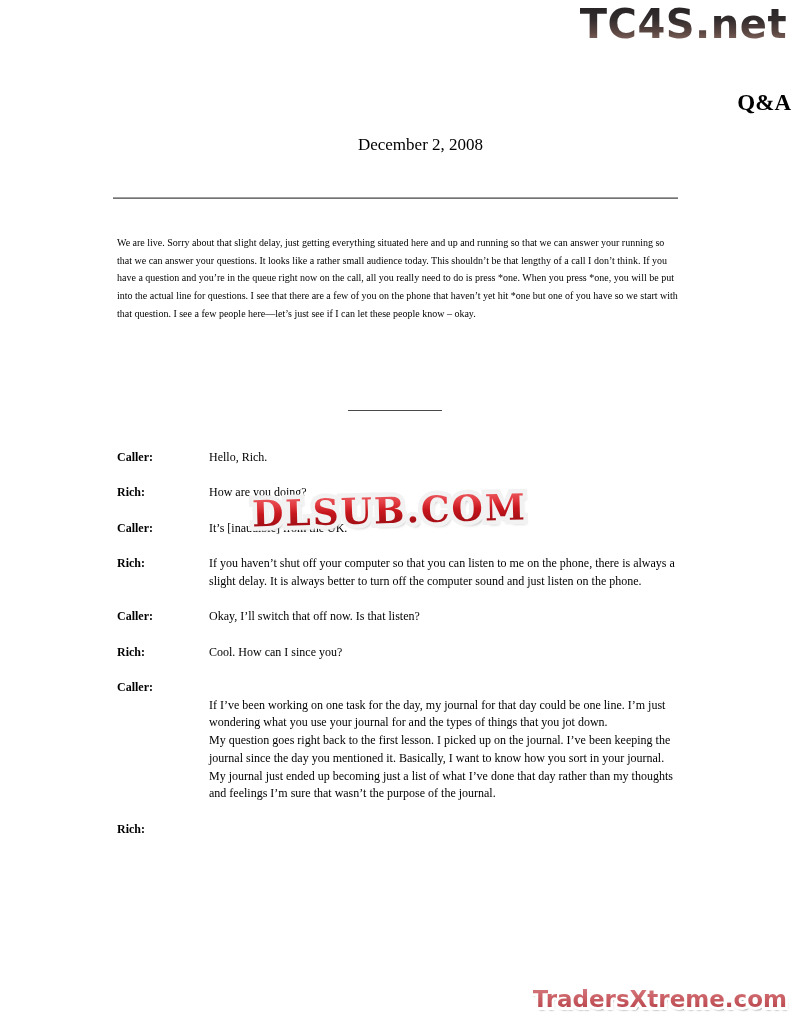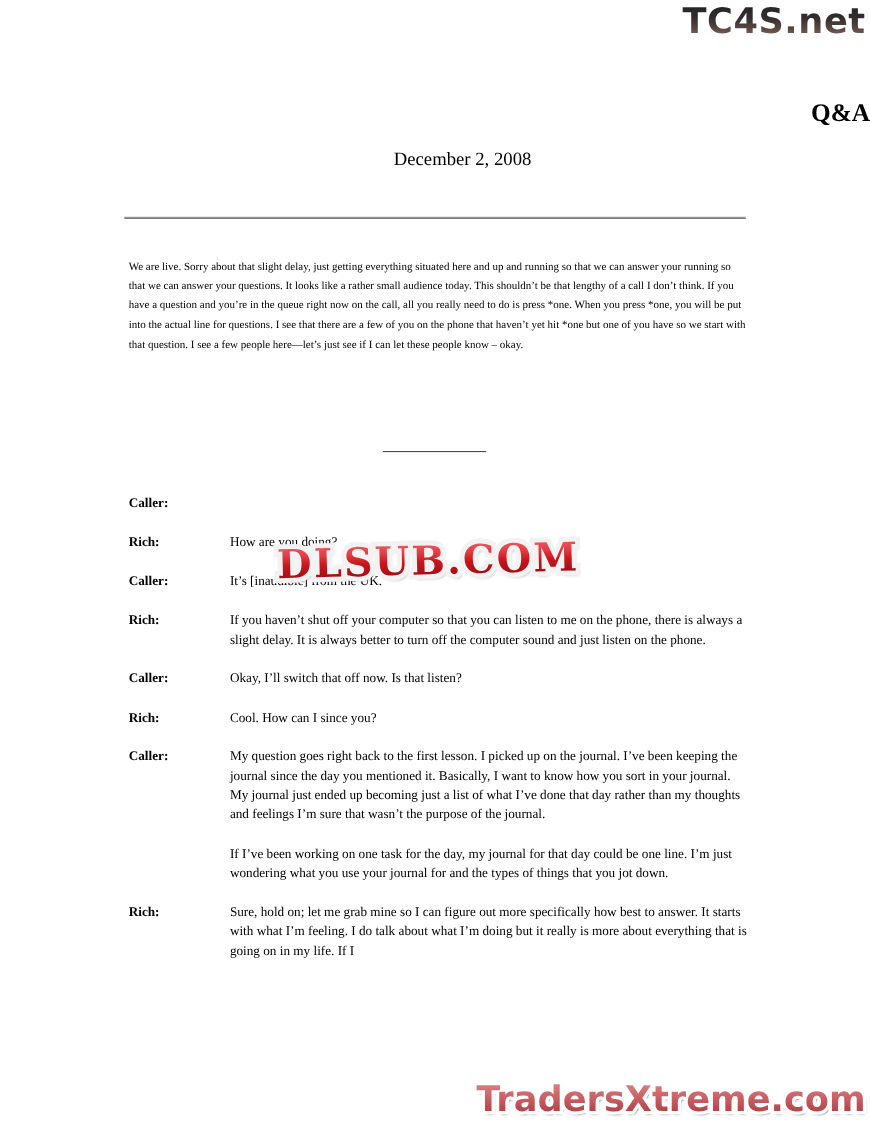--- a/index.html
+++ b/index.html
@@ -20,7 +20,7 @@
     right: 4px;
     font-family: "DejaVu Sans", sans-serif;
     font-weight: bold;
-    font-size: 32px;
+    font-size: 40px;
     line-height: 1.1;
     letter-spacing: 0.5px;
     color: #2e2a2b;

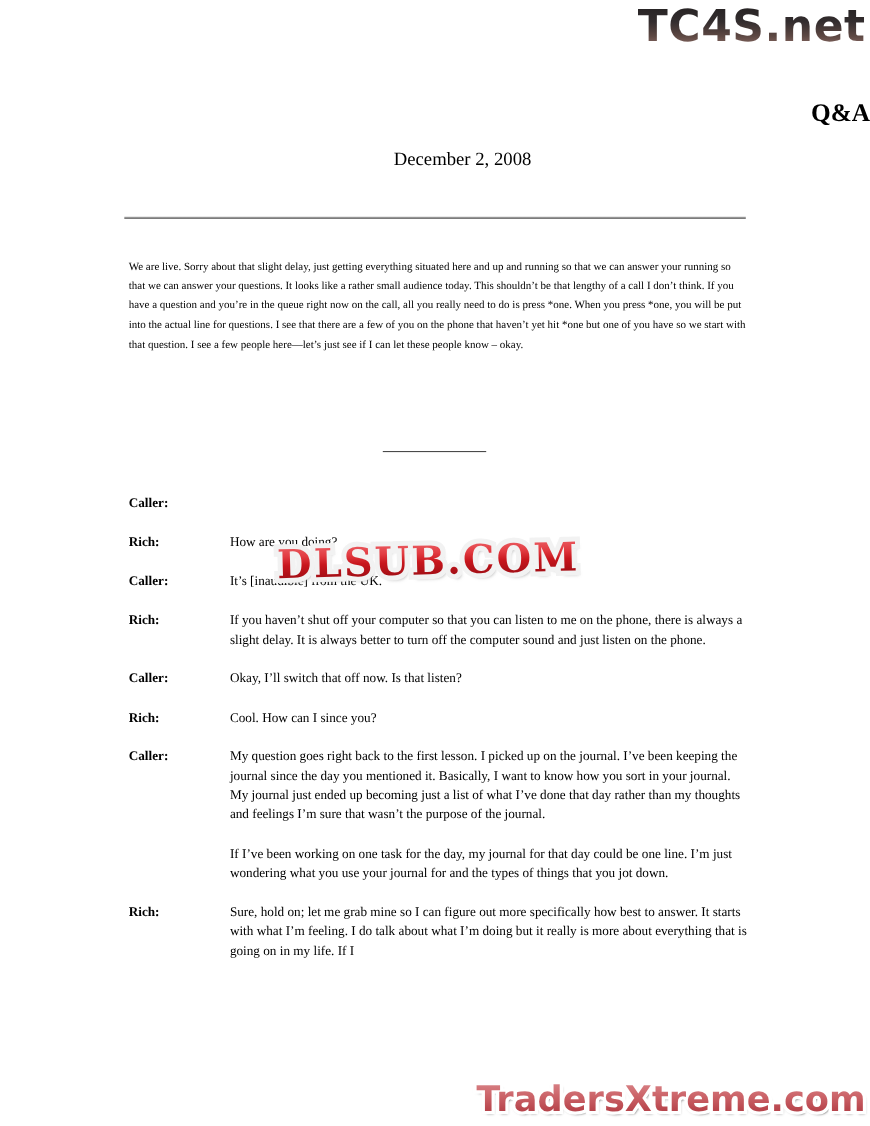--- a/index.html
+++ b/index.html
@@ -187,6 +187,7 @@
 
     <div class="entry">
       <div class="speaker">Caller:</div>
+      <div class="dialogue">Hello, Rich.</div>
     </div>
 
     <div class="entry">

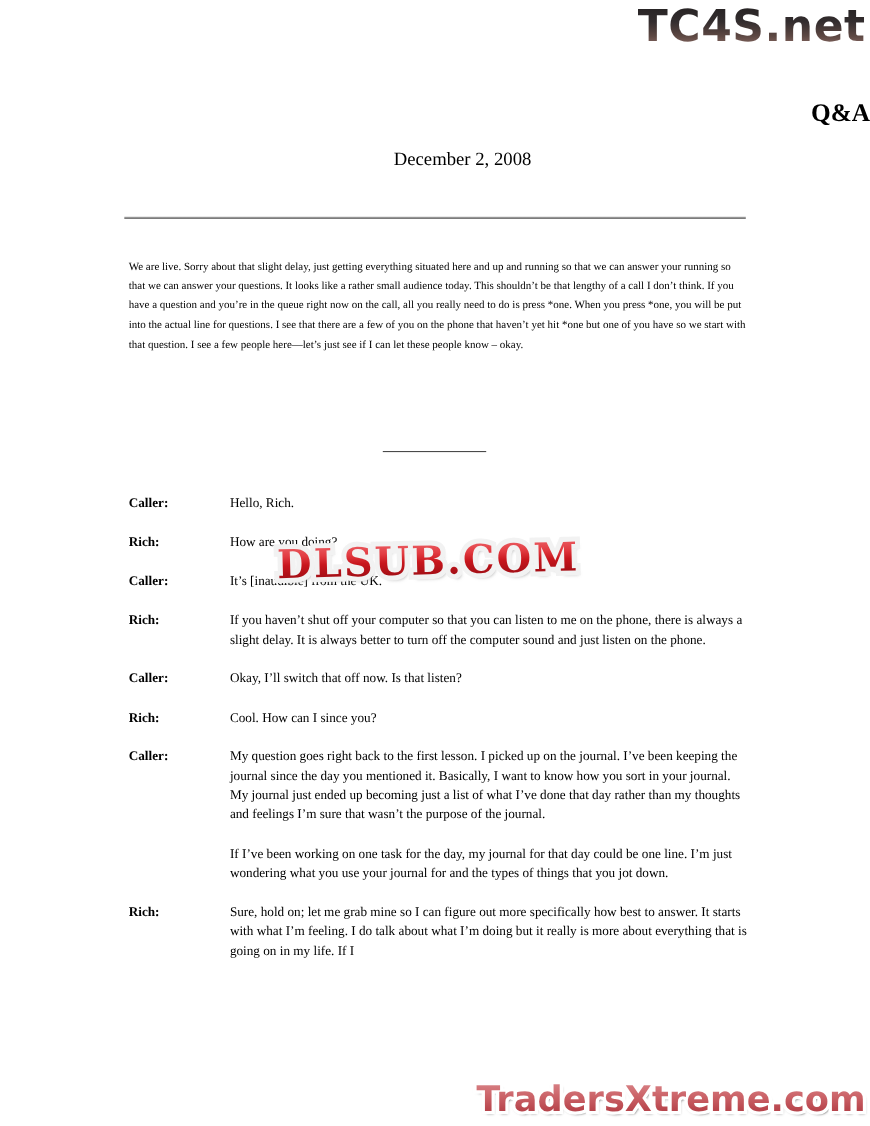--- a/index.html
+++ b/index.html
@@ -218,8 +218,8 @@
     <div class="entry">
       <div class="speaker">Caller:</div>
       <div class="dialogue">
+        <div class="para para-gap">If I’ve been working on one task for the day, my journal for that day could be one line. I’m just wondering what you use your journal for and the types of things that you jot down.</div>
         <div class="para">My question goes right back to the first lesson. I picked up on the journal. I’ve been keeping the journal since the day you mentioned it. Basically, I want to know how you sort in your journal. My journal just ended up becoming just a list of what I’ve done that day rather than my thoughts and feelings I’m sure that wasn’t the purpose of the journal.</div>
-        <div class="para para-gap">If I’ve been working on one task for the day, my journal for that day could be one line. I’m just wondering what you use your journal for and the types of things that you jot down.</div>
       </div>
     </div>
 

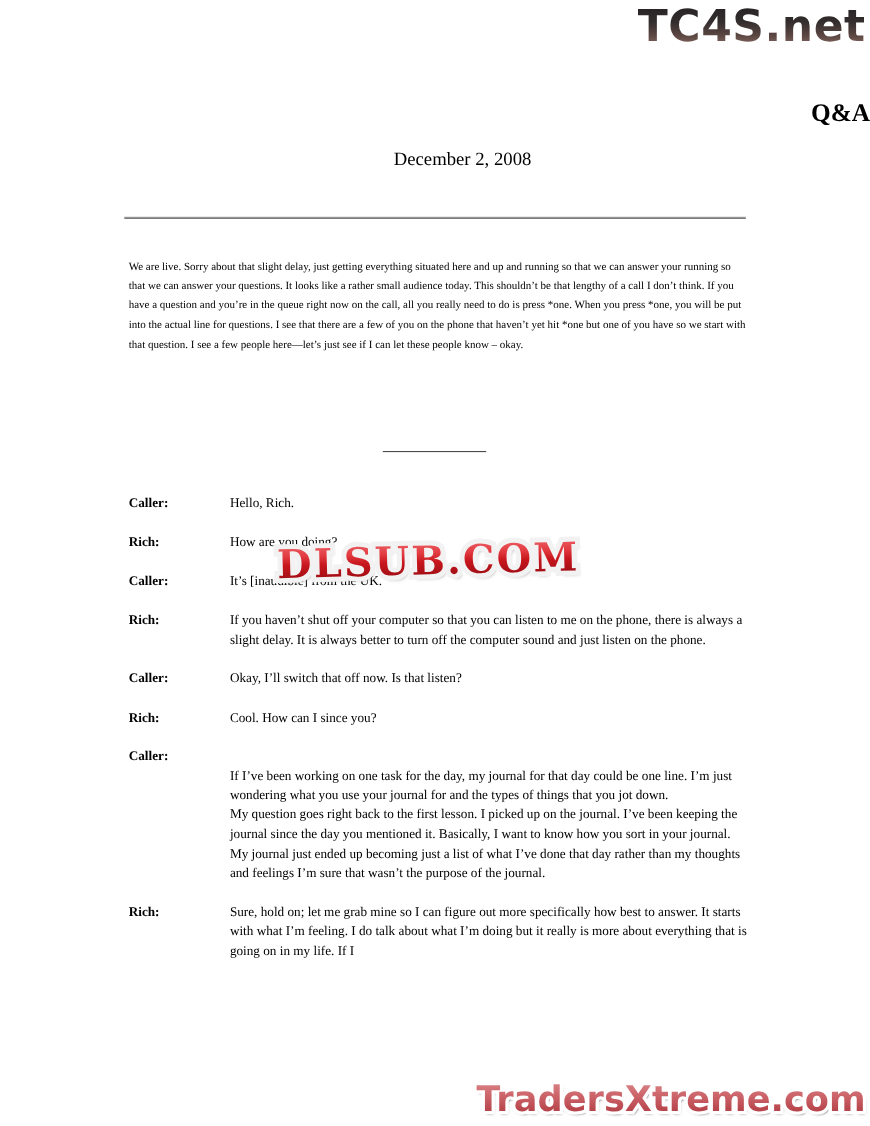--- a/index.html
+++ b/index.html
@@ -225,7 +225,6 @@
 
     <div class="entry">
       <div class="speaker">Rich:</div>
-      <div class="dialogue">Sure, hold on; let me grab mine so I can figure out more specifically how best to answer. It starts with what I’m feeling. I do talk about what I’m doing but it really is more about everything that is going on in my life. If I</div>
     </div>
 
   </div>

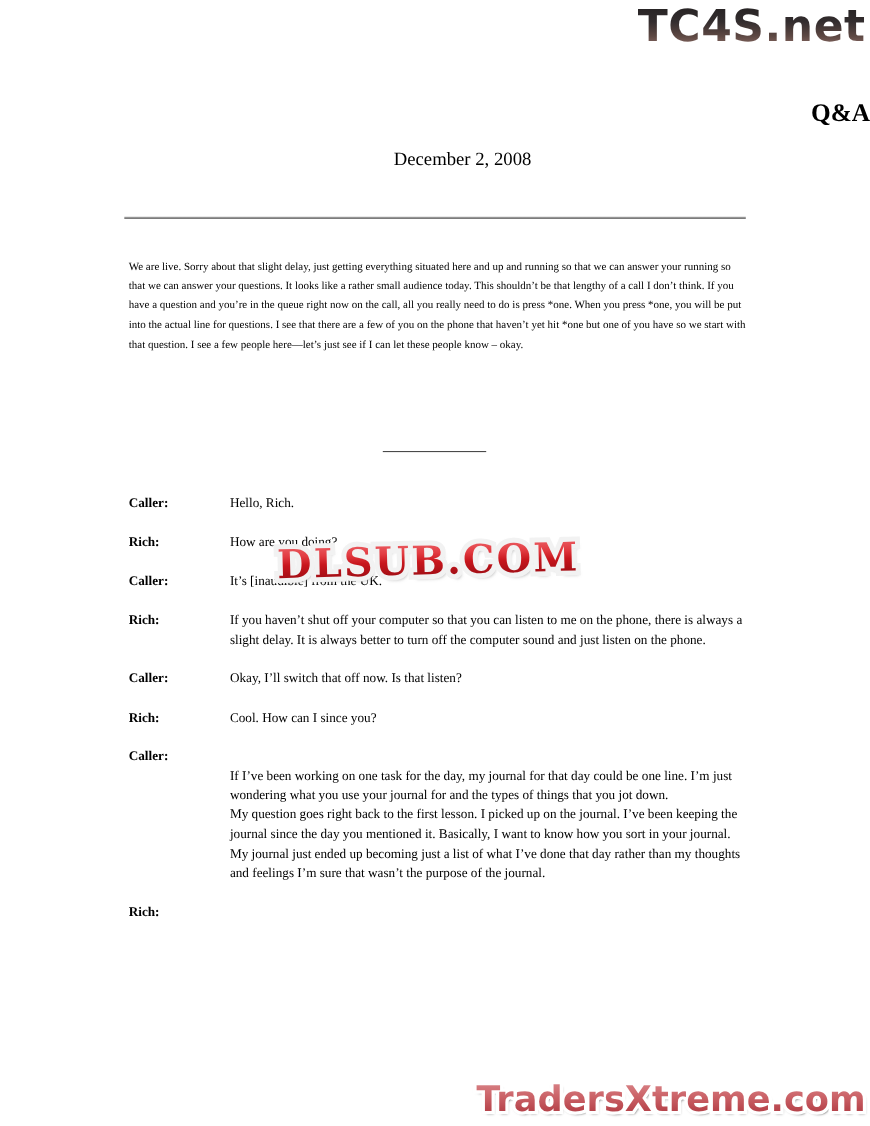--- a/index.html
+++ b/index.html
@@ -148,7 +148,7 @@
     top: 978px;
     font-family: "DejaVu Sans", sans-serif;
     font-weight: bold;
-    font-size: 32px;
+    font-size: 23px;
     line-height: 42px;
     letter-spacing: 0px;
   }

